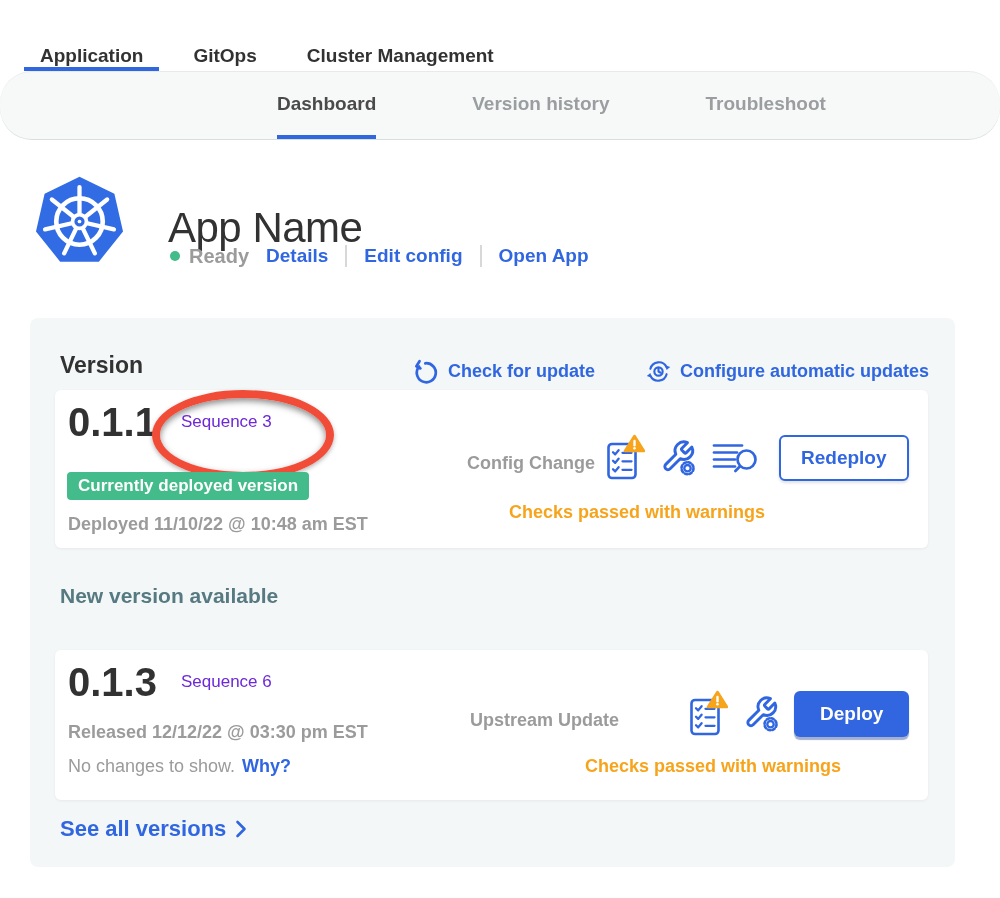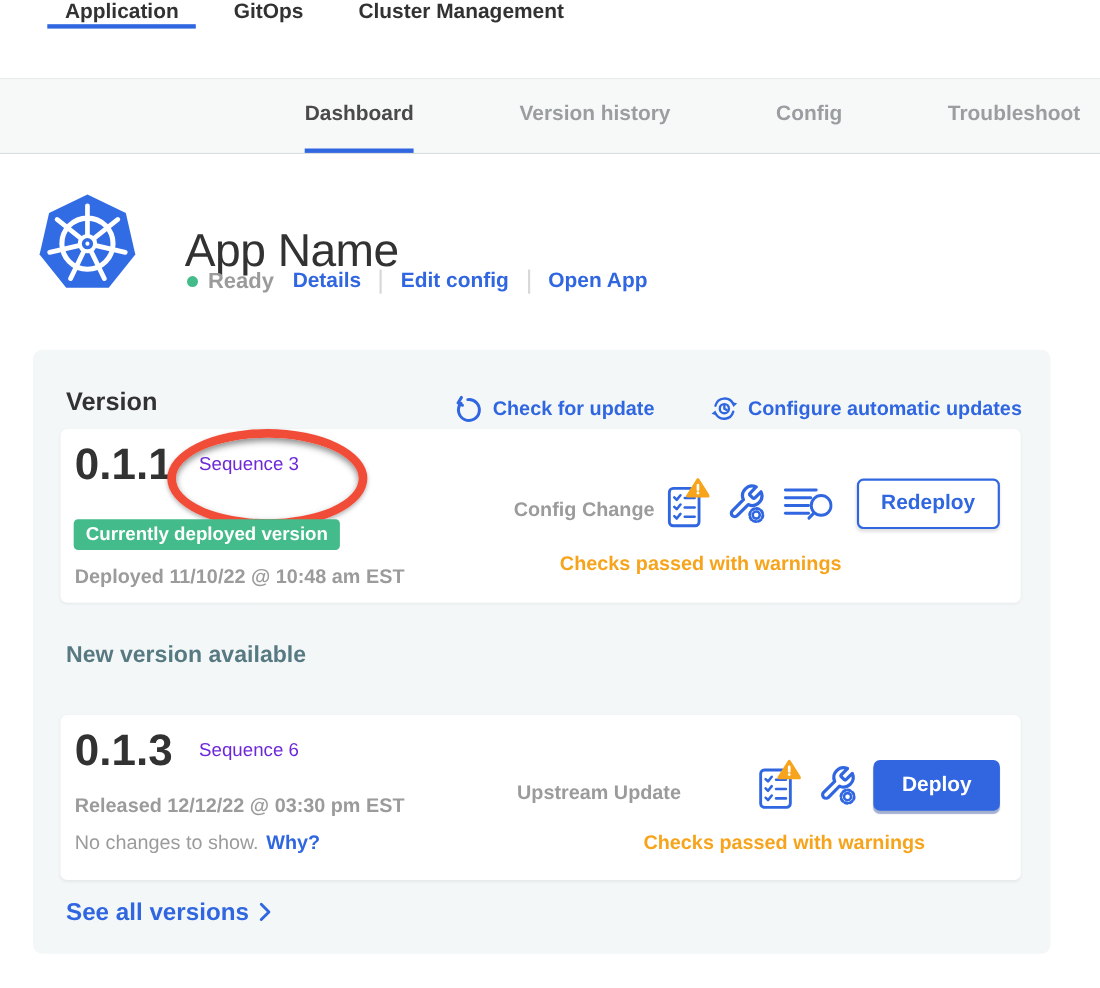--- a/index.html
+++ b/index.html
@@ -10,7 +10,7 @@
   }
   
   .topnav{position:absolute;top:0;left:0;right:0;height:71px;background:#fff;
-    display:flex;align-items:flex-start;padding-left:43px;gap:18px;}
+    display:flex;align-items:flex-end;padding-left:24px;gap:18px;}
   .topnav .tab{display:flex;align-items:center;padding:0 16px;font-size:19px;font-weight:700;
     color:#323232;border-bottom:4px solid transparent;box-sizing:border-box;cursor:pointer;white-space:nowrap;}
   .topnav .tab.active{border-bottom-color:#3066E0;}

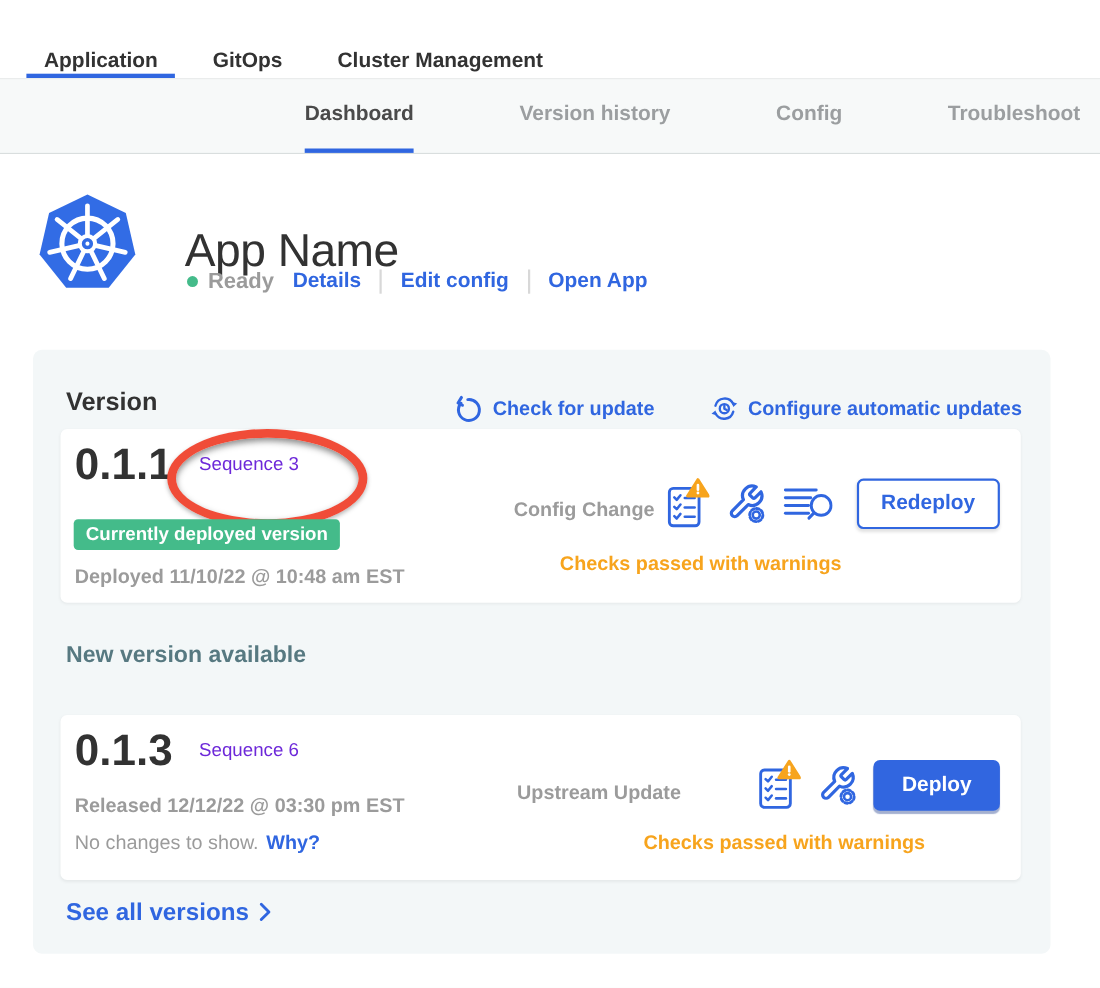--- a/index.html
+++ b/index.html
@@ -17,7 +17,7 @@
   
   .subnav{position:absolute;top:71px;left:0;right:0;height:67px;background:#f7f9f9;
     border-top:1px solid #e8eaea;border-bottom:1px solid #d9dede;
-    display:flex;align-items:stretch;padding-left:277px;gap:96px;overflow:hidden;}
+    display:flex;align-items:stretch;padding-left:277px;gap:96px;overflow:hidden;border-radius:32px;}
   .subnav .tab{display:flex;align-items:center;font-size:19px;font-weight:700;color:#9b9ea0;
     border-bottom:4px solid transparent;box-sizing:border-box;cursor:pointer;white-space:nowrap;flex-shrink:0;}
   .subnav .tab.active{color:#4a4a4a;border-bottom-color:#3066E0;}

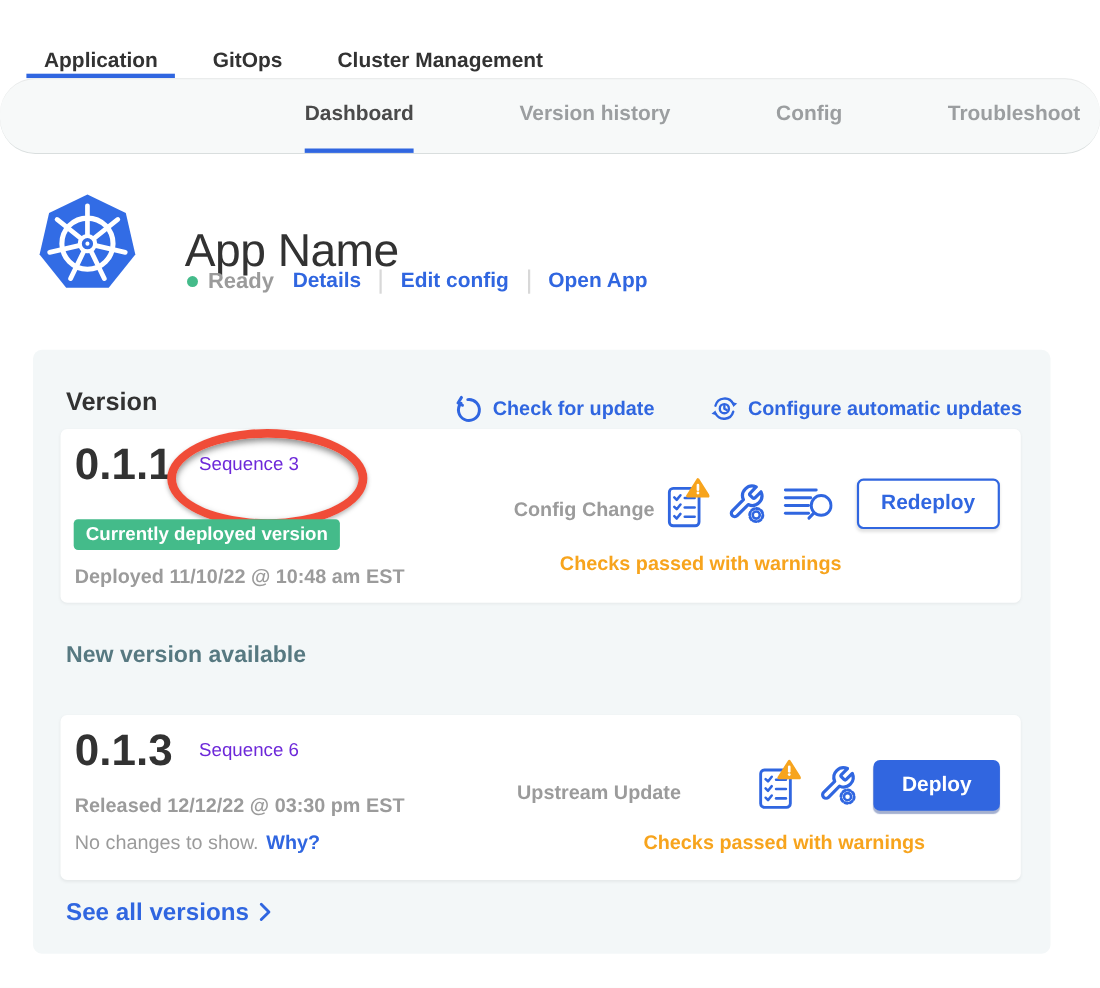--- a/index.html
+++ b/index.html
@@ -82,7 +82,6 @@
 <nav class="subnav">
   <div class="tab active">Dashboard</div>
   <div class="tab">Version history</div>
-  <div class="tab">Config</div>
   <div class="tab">Troubleshoot</div>
 </nav>
 

